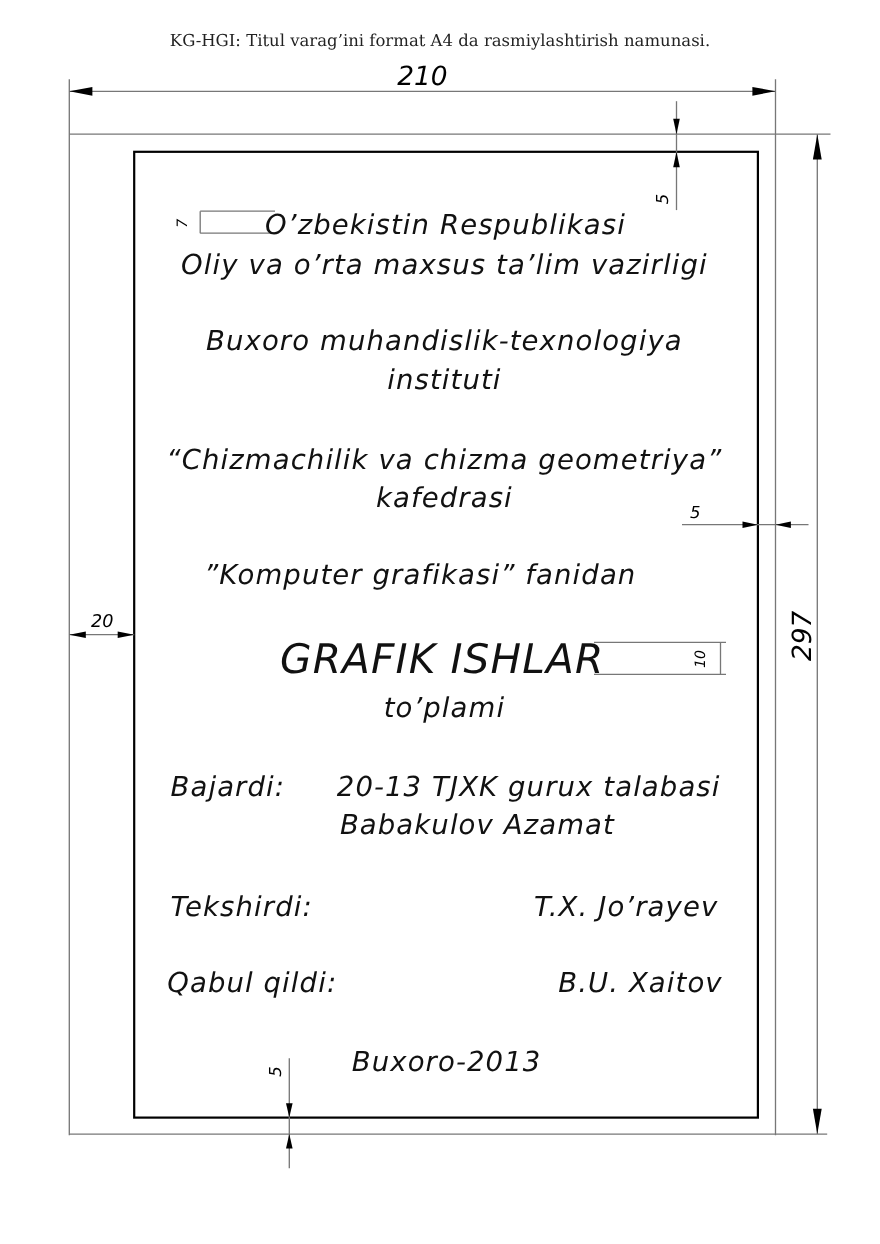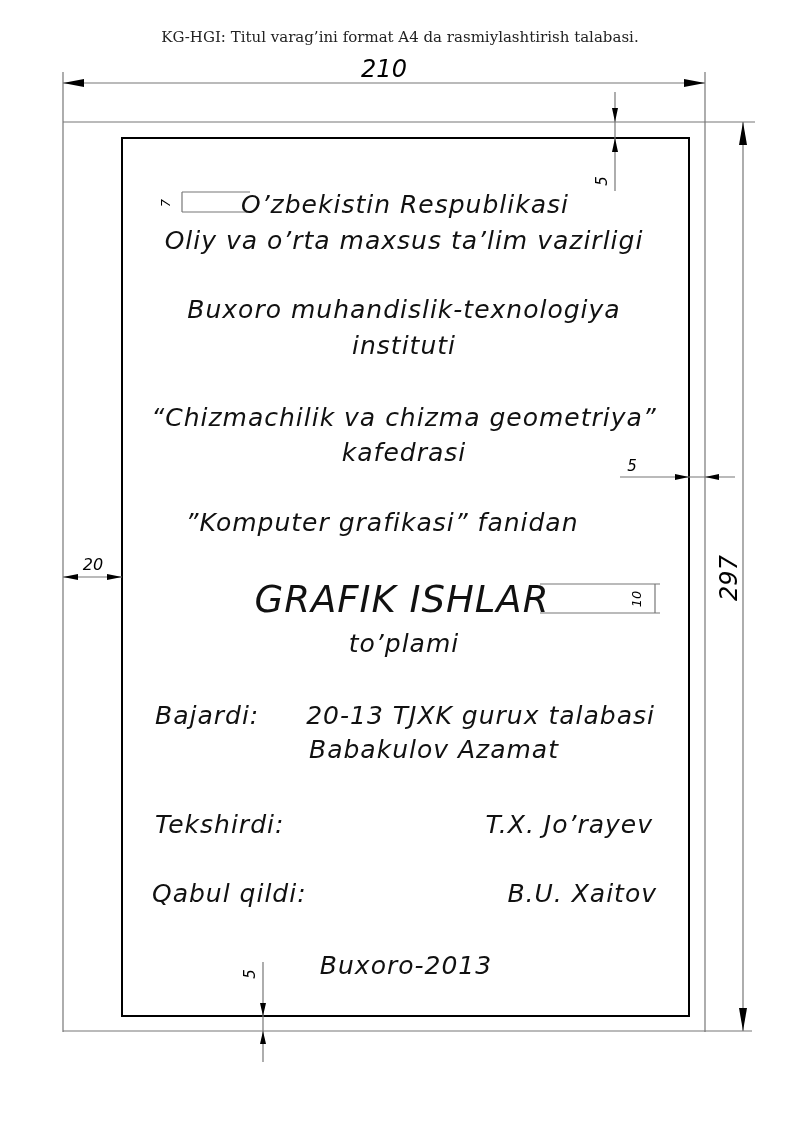--- a/index.html
+++ b/index.html
@@ -16,7 +16,7 @@
 </head>
 <body>
 
-<div class="caption">KG-HGI: Titul varag’ini format A4 da rasmiylashtirish talabasi.</div>
+<div class="caption">KG-HGI: Titul varag’ini format A4 da rasmiylashtirish namunasi.</div>
 
 <svg width="800" height="1131" viewBox="0 0 800 1131">
 

